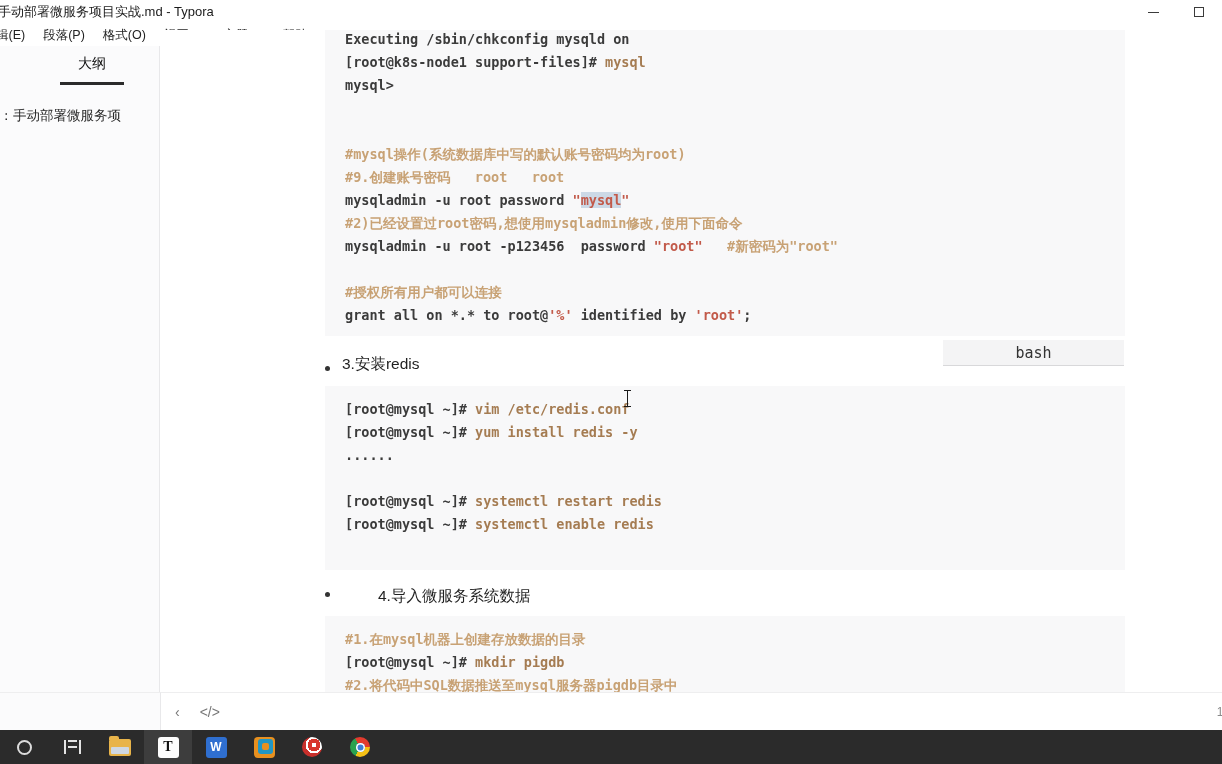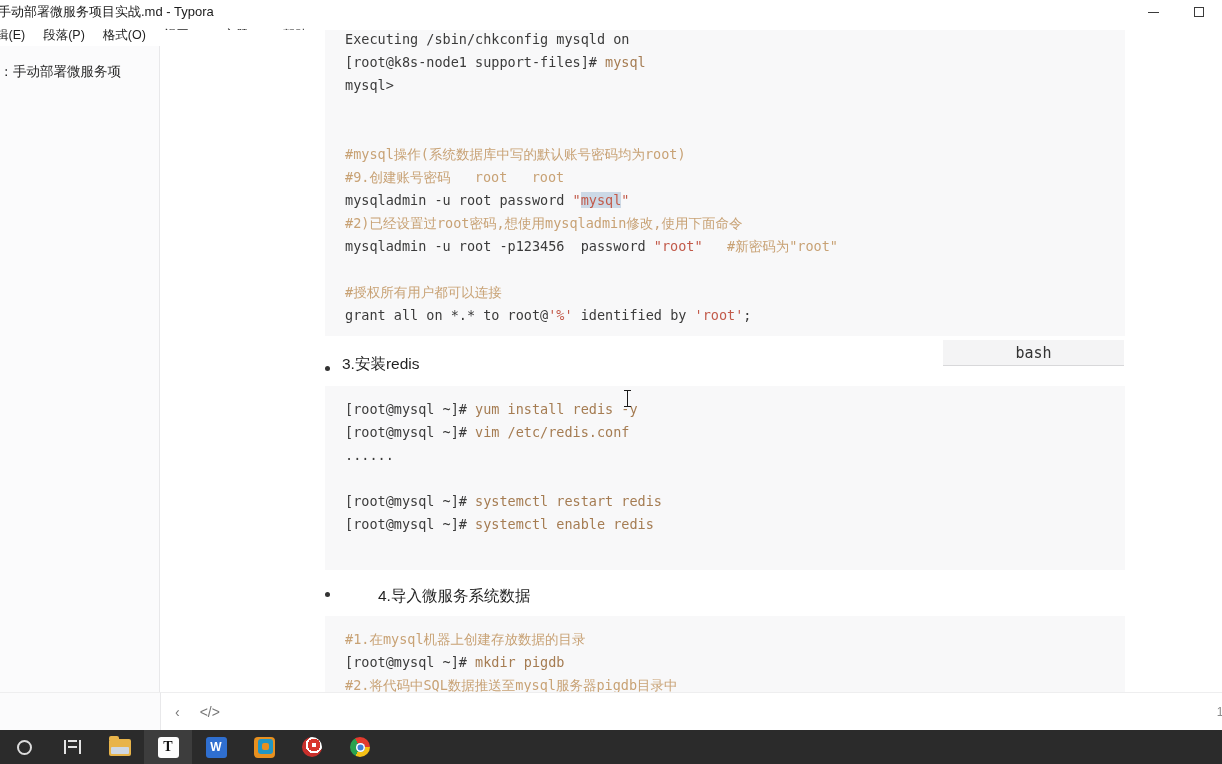--- a/index.html
+++ b/index.html
@@ -89,6 +89,7 @@
     margin: 0 0 0 0;
     padding: 12px 0 12px 10px;
     position: relative;
+    font-weight: bold;
   }
   .codeblock.cb1 {
     position: absolute; left: 164px; top: -2px; width: 800px; height: 308px;

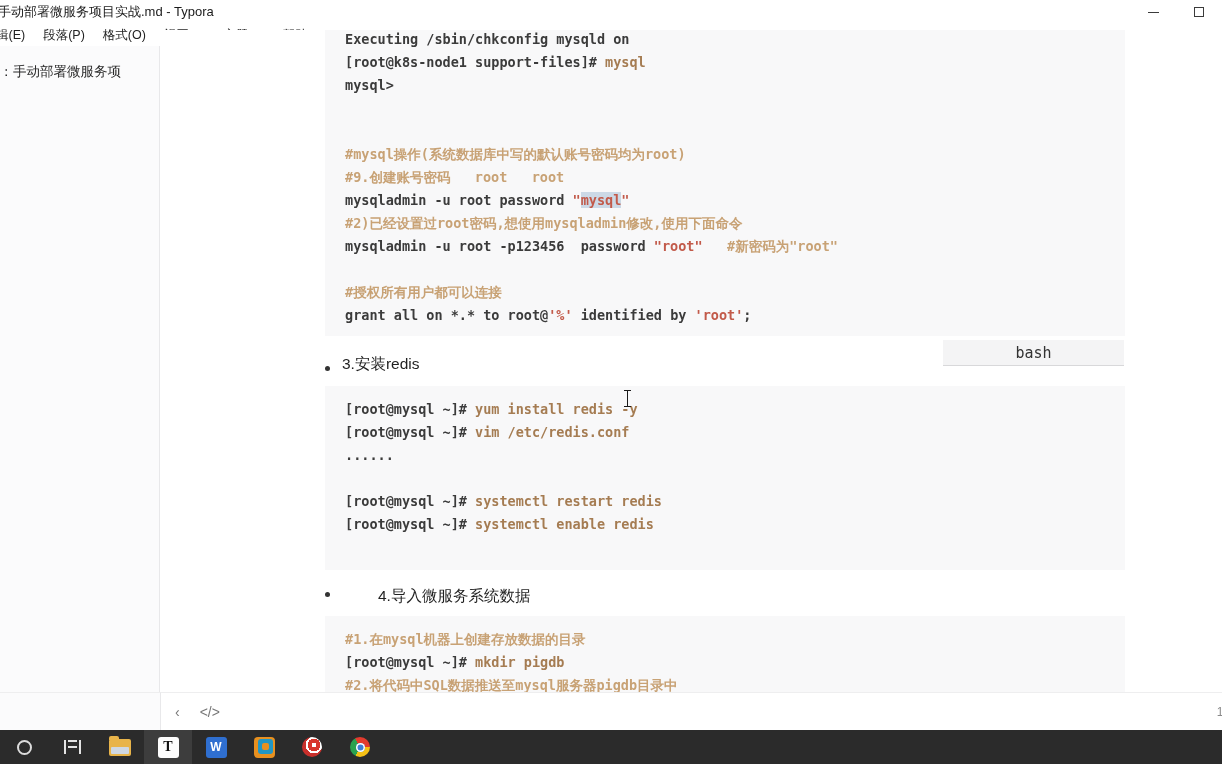--- a/index.html
+++ b/index.html
@@ -257,6 +257,10 @@
   </div>
 
   <div class="sidebar">
+    <div class="sidebar-tabs">
+
+      <div class="side-tab active">大纲</div>
+    </div>
     <div class="outline-list">
       <div class="outline-item">
         <span class="l2">章：手动部署微服务项</span>

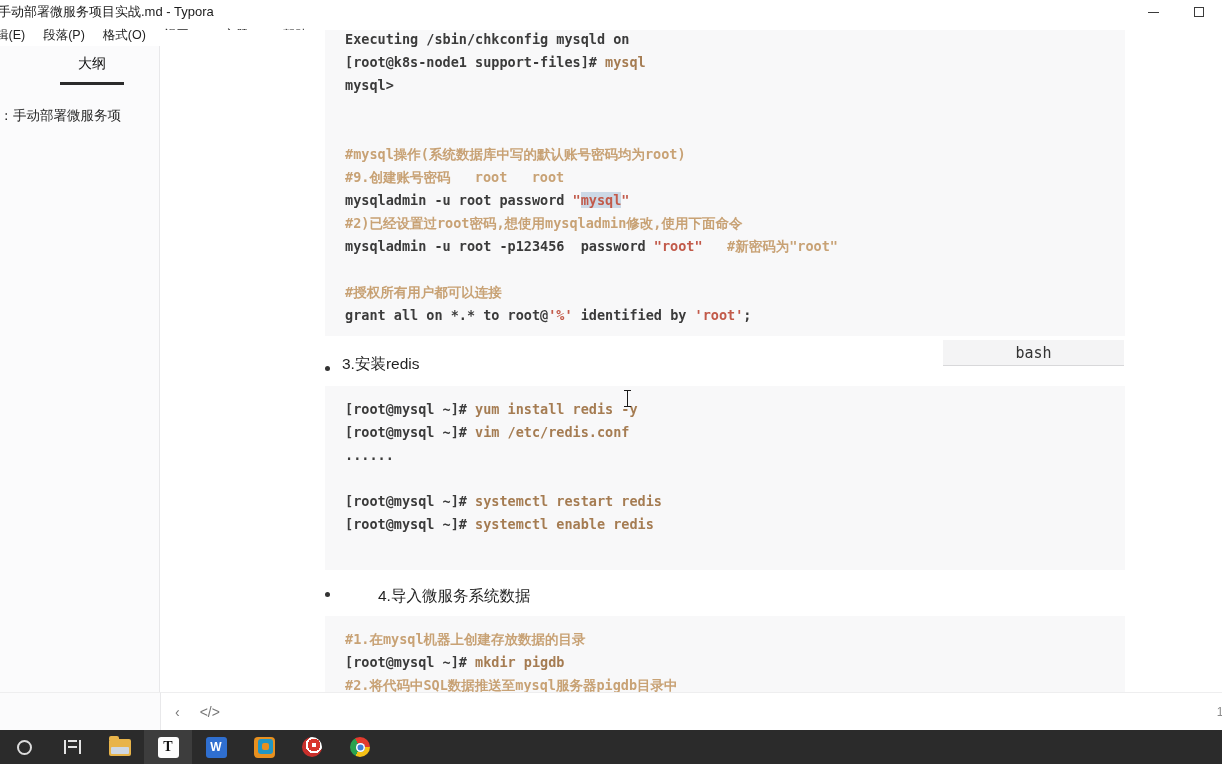--- a/index.html
+++ b/index.html
@@ -296,8 +296,8 @@
       <div class="lang-label">bash</div>
 
       <div class="codeblock cb2">
+          <div class="code-line"><span class="tok-plain">[root@mysql ~]# </span><span class="tok-kw">vim /etc/redis.conf</span></div>
           <div class="code-line"><span class="tok-plain">[root@mysql ~]# </span><span class="tok-kw">yum install redis -y</span></div>
-          <div class="code-line"><span class="tok-plain">[root@mysql ~]# </span><span class="tok-kw">vim /etc/redis.conf</span></div>
           <div class="code-line"><span class="tok-plain">......</span></div>
           <div class="code-line">&nbsp;</div>
           <div class="code-line"><span class="tok-plain">[root@mysql ~]# </span><span class="tok-kw">systemctl restart redis</span></div>

